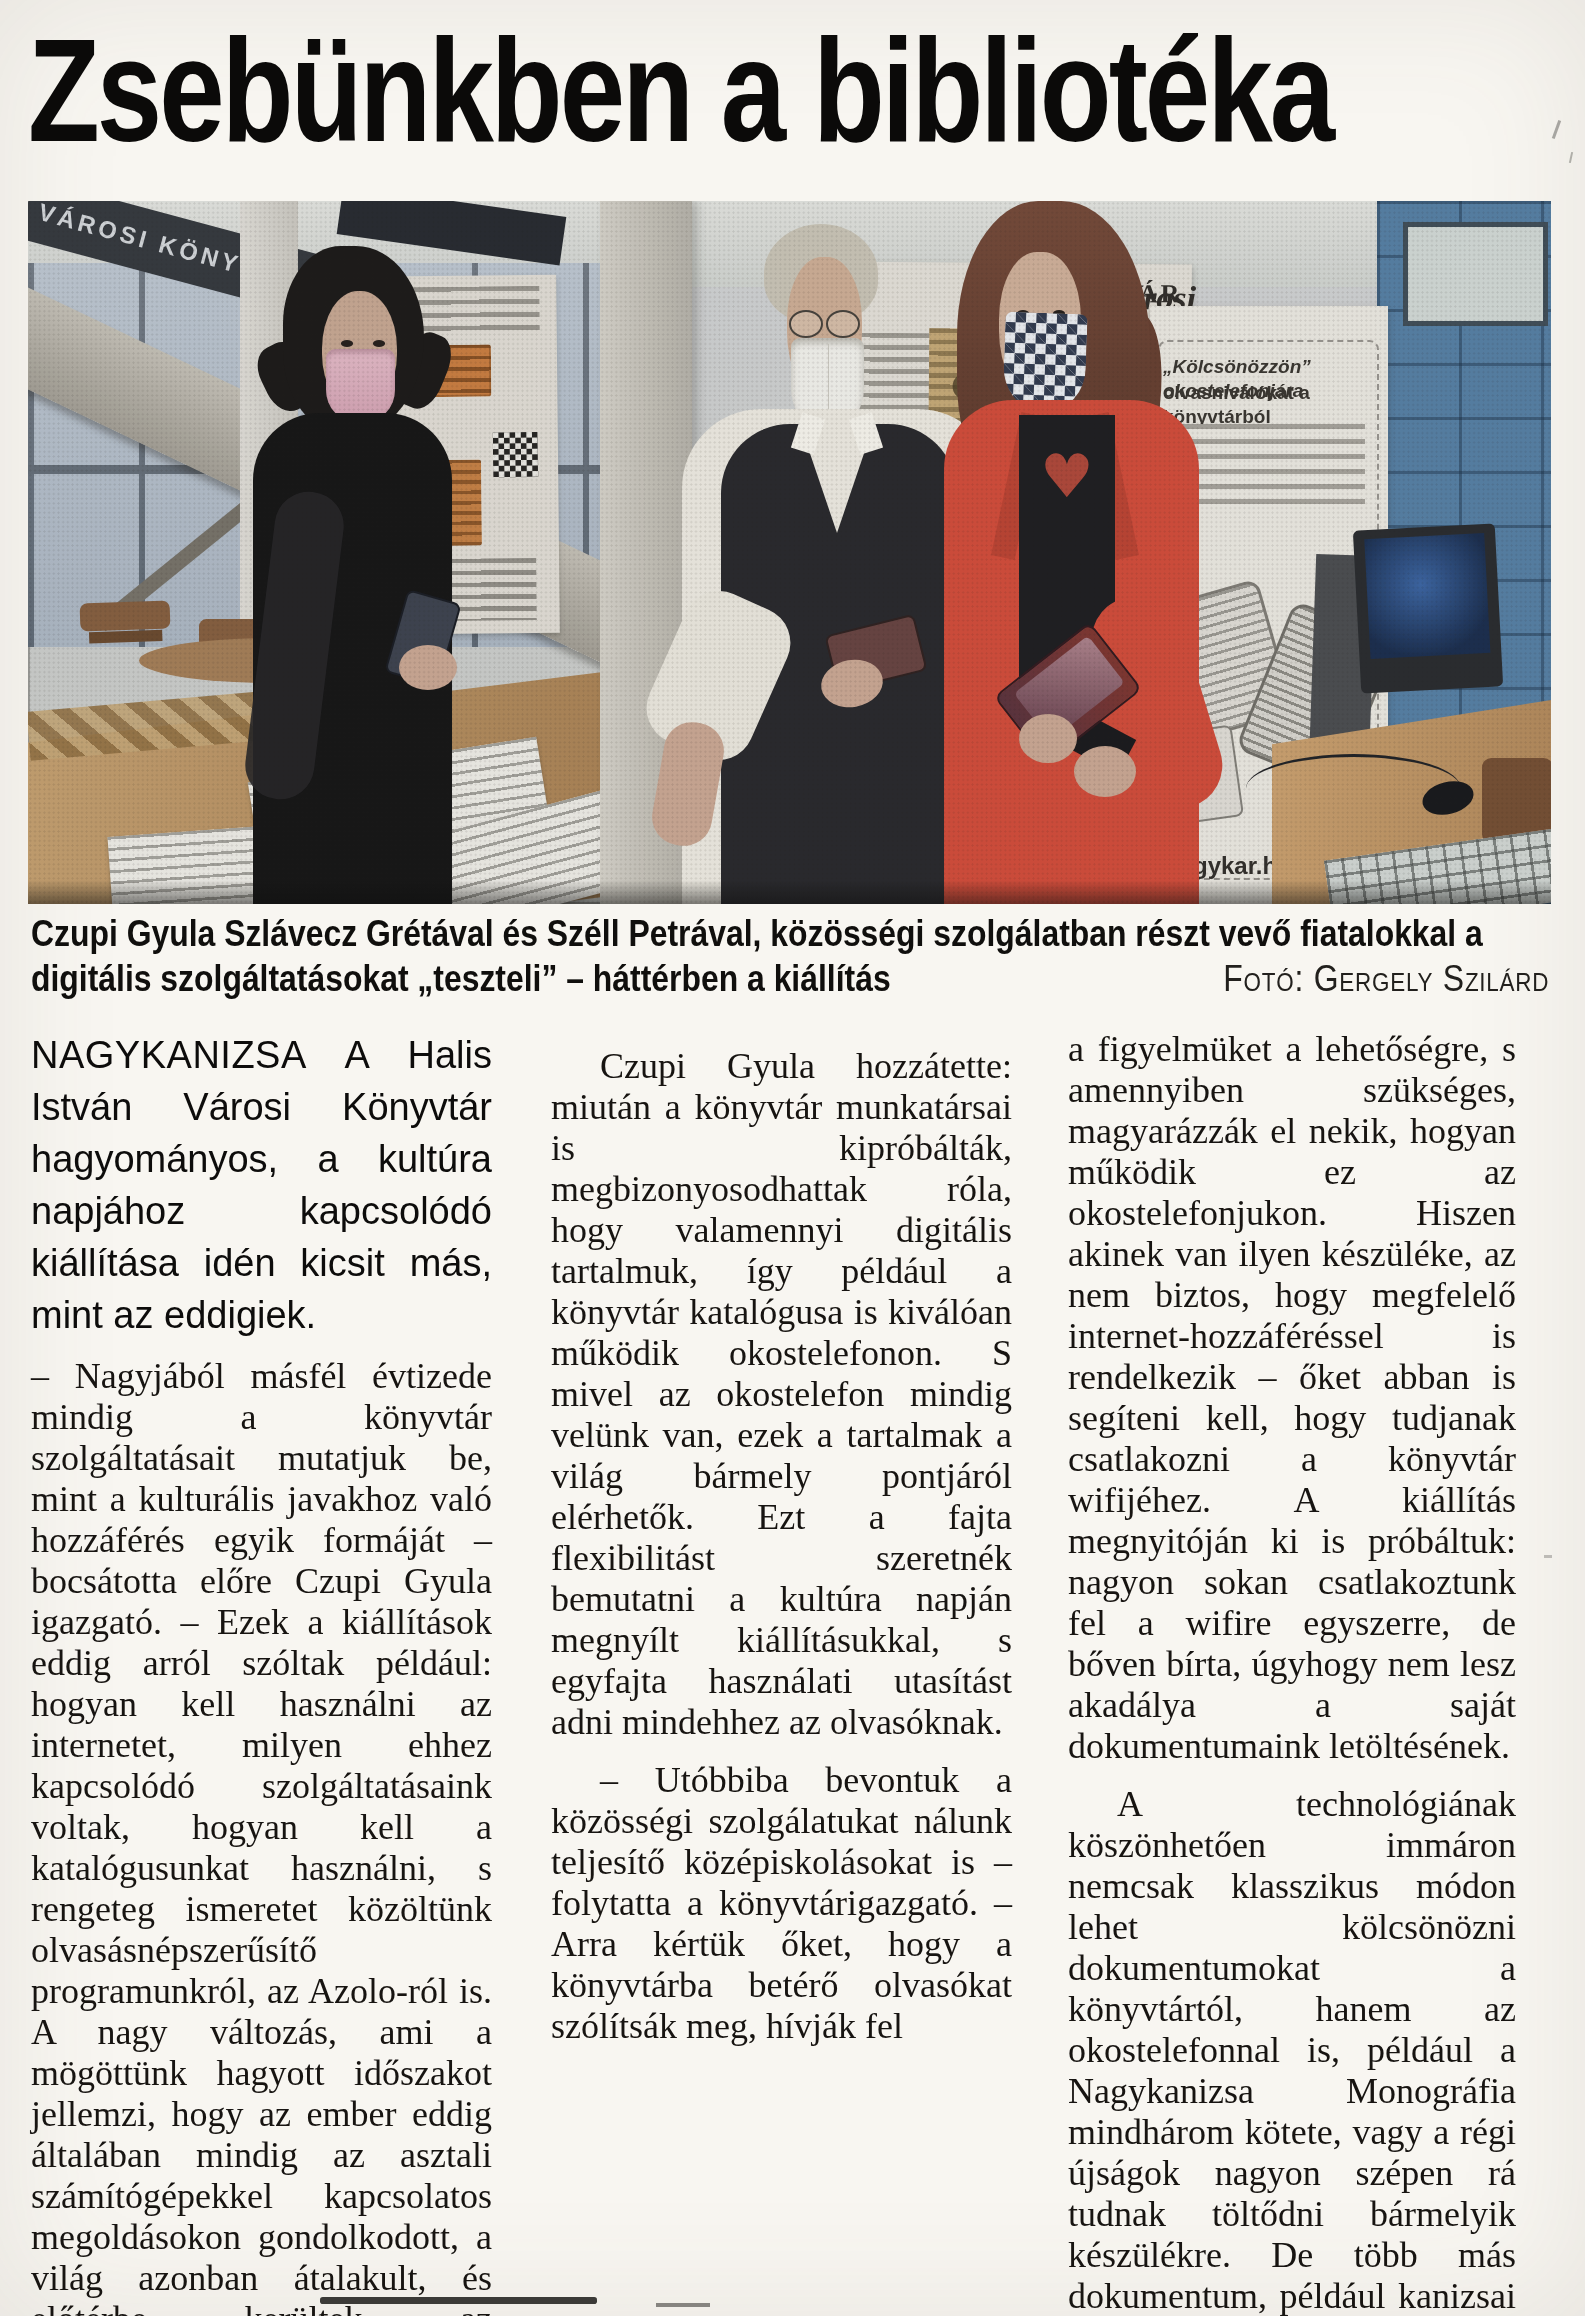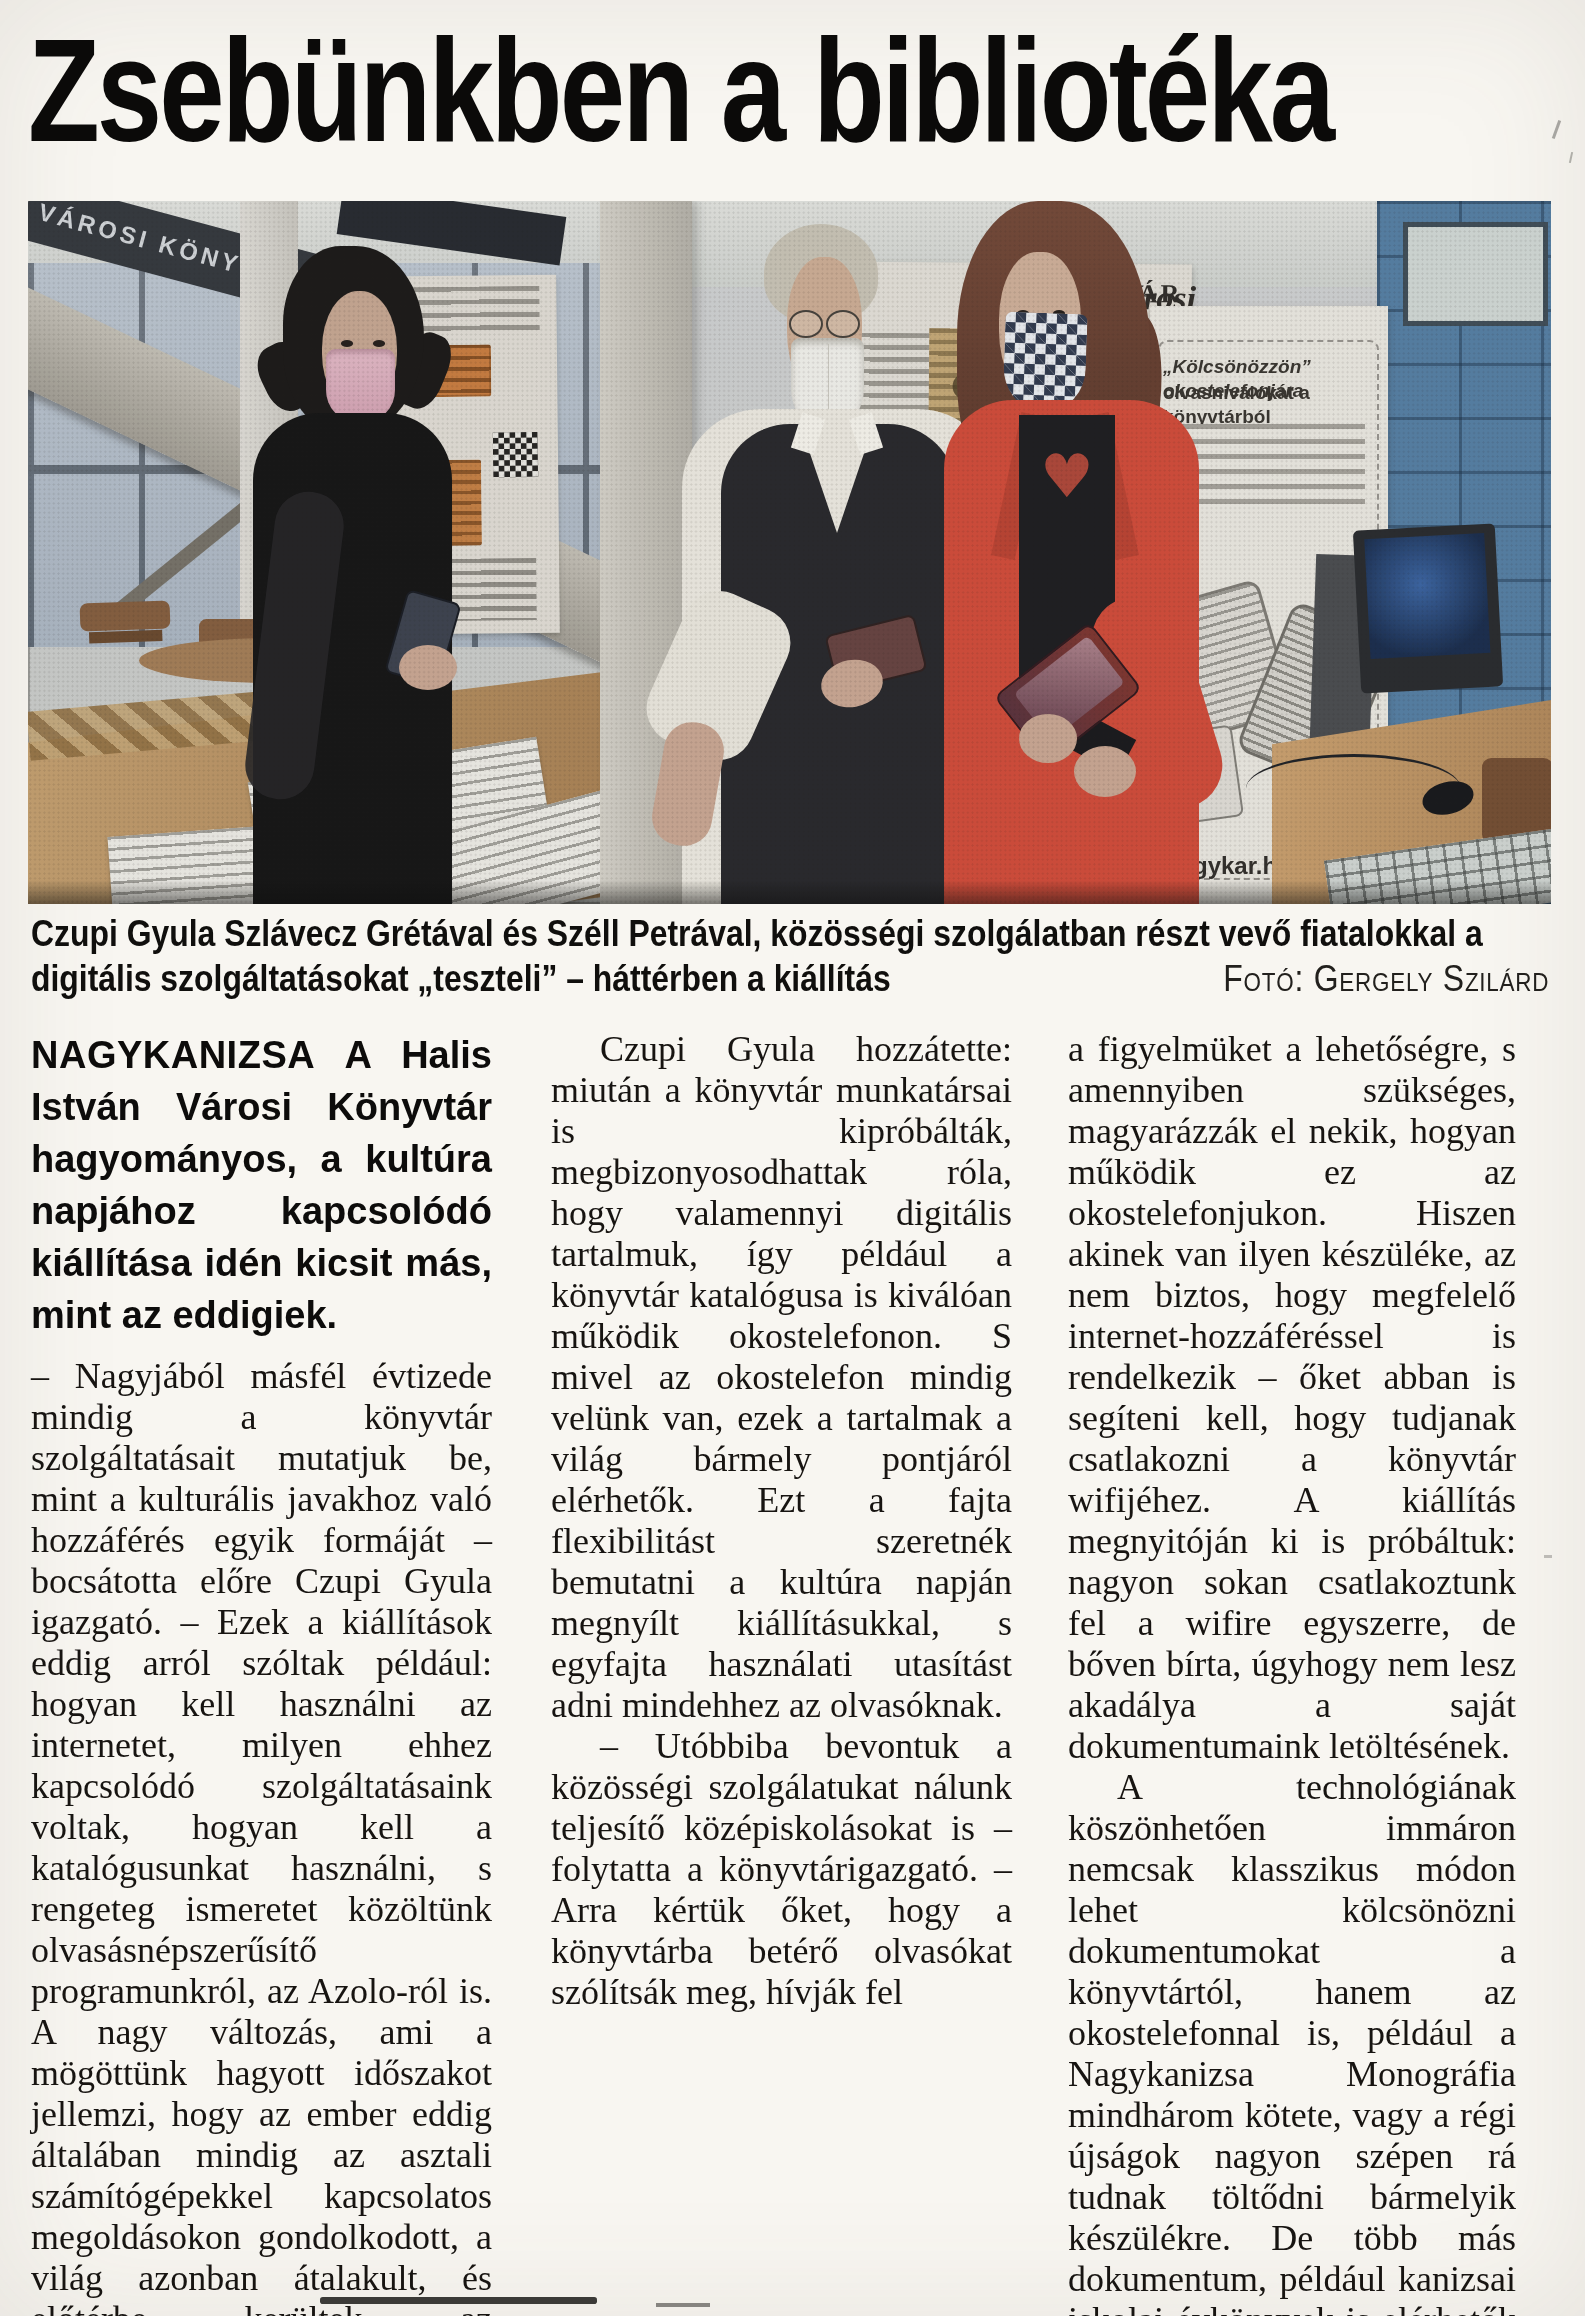--- a/index.html
+++ b/index.html
@@ -197,7 +197,7 @@
   
   .col{position:absolute;top:1029px;text-align:justify;font-size:36px;line-height:41px;color:#171411;}
   .col1{left:31px;width:461px;} .col2{left:551px;width:461px;} .col3{left:1068px;width:448px;}
-  .lead{font-family:"Liberation Sans",sans-serif;font-weight:700;font-size:38px;line-height:52px;
+  .lead{font-family:"Liberation Sans",sans-serif;font-weight:400;font-size:38px;line-height:52px;
      color:#0d0c0b;margin:0 0 15px 0;}
   .lead .loc{letter-spacing:0.5px;}
   .col p.body{margin:0;}

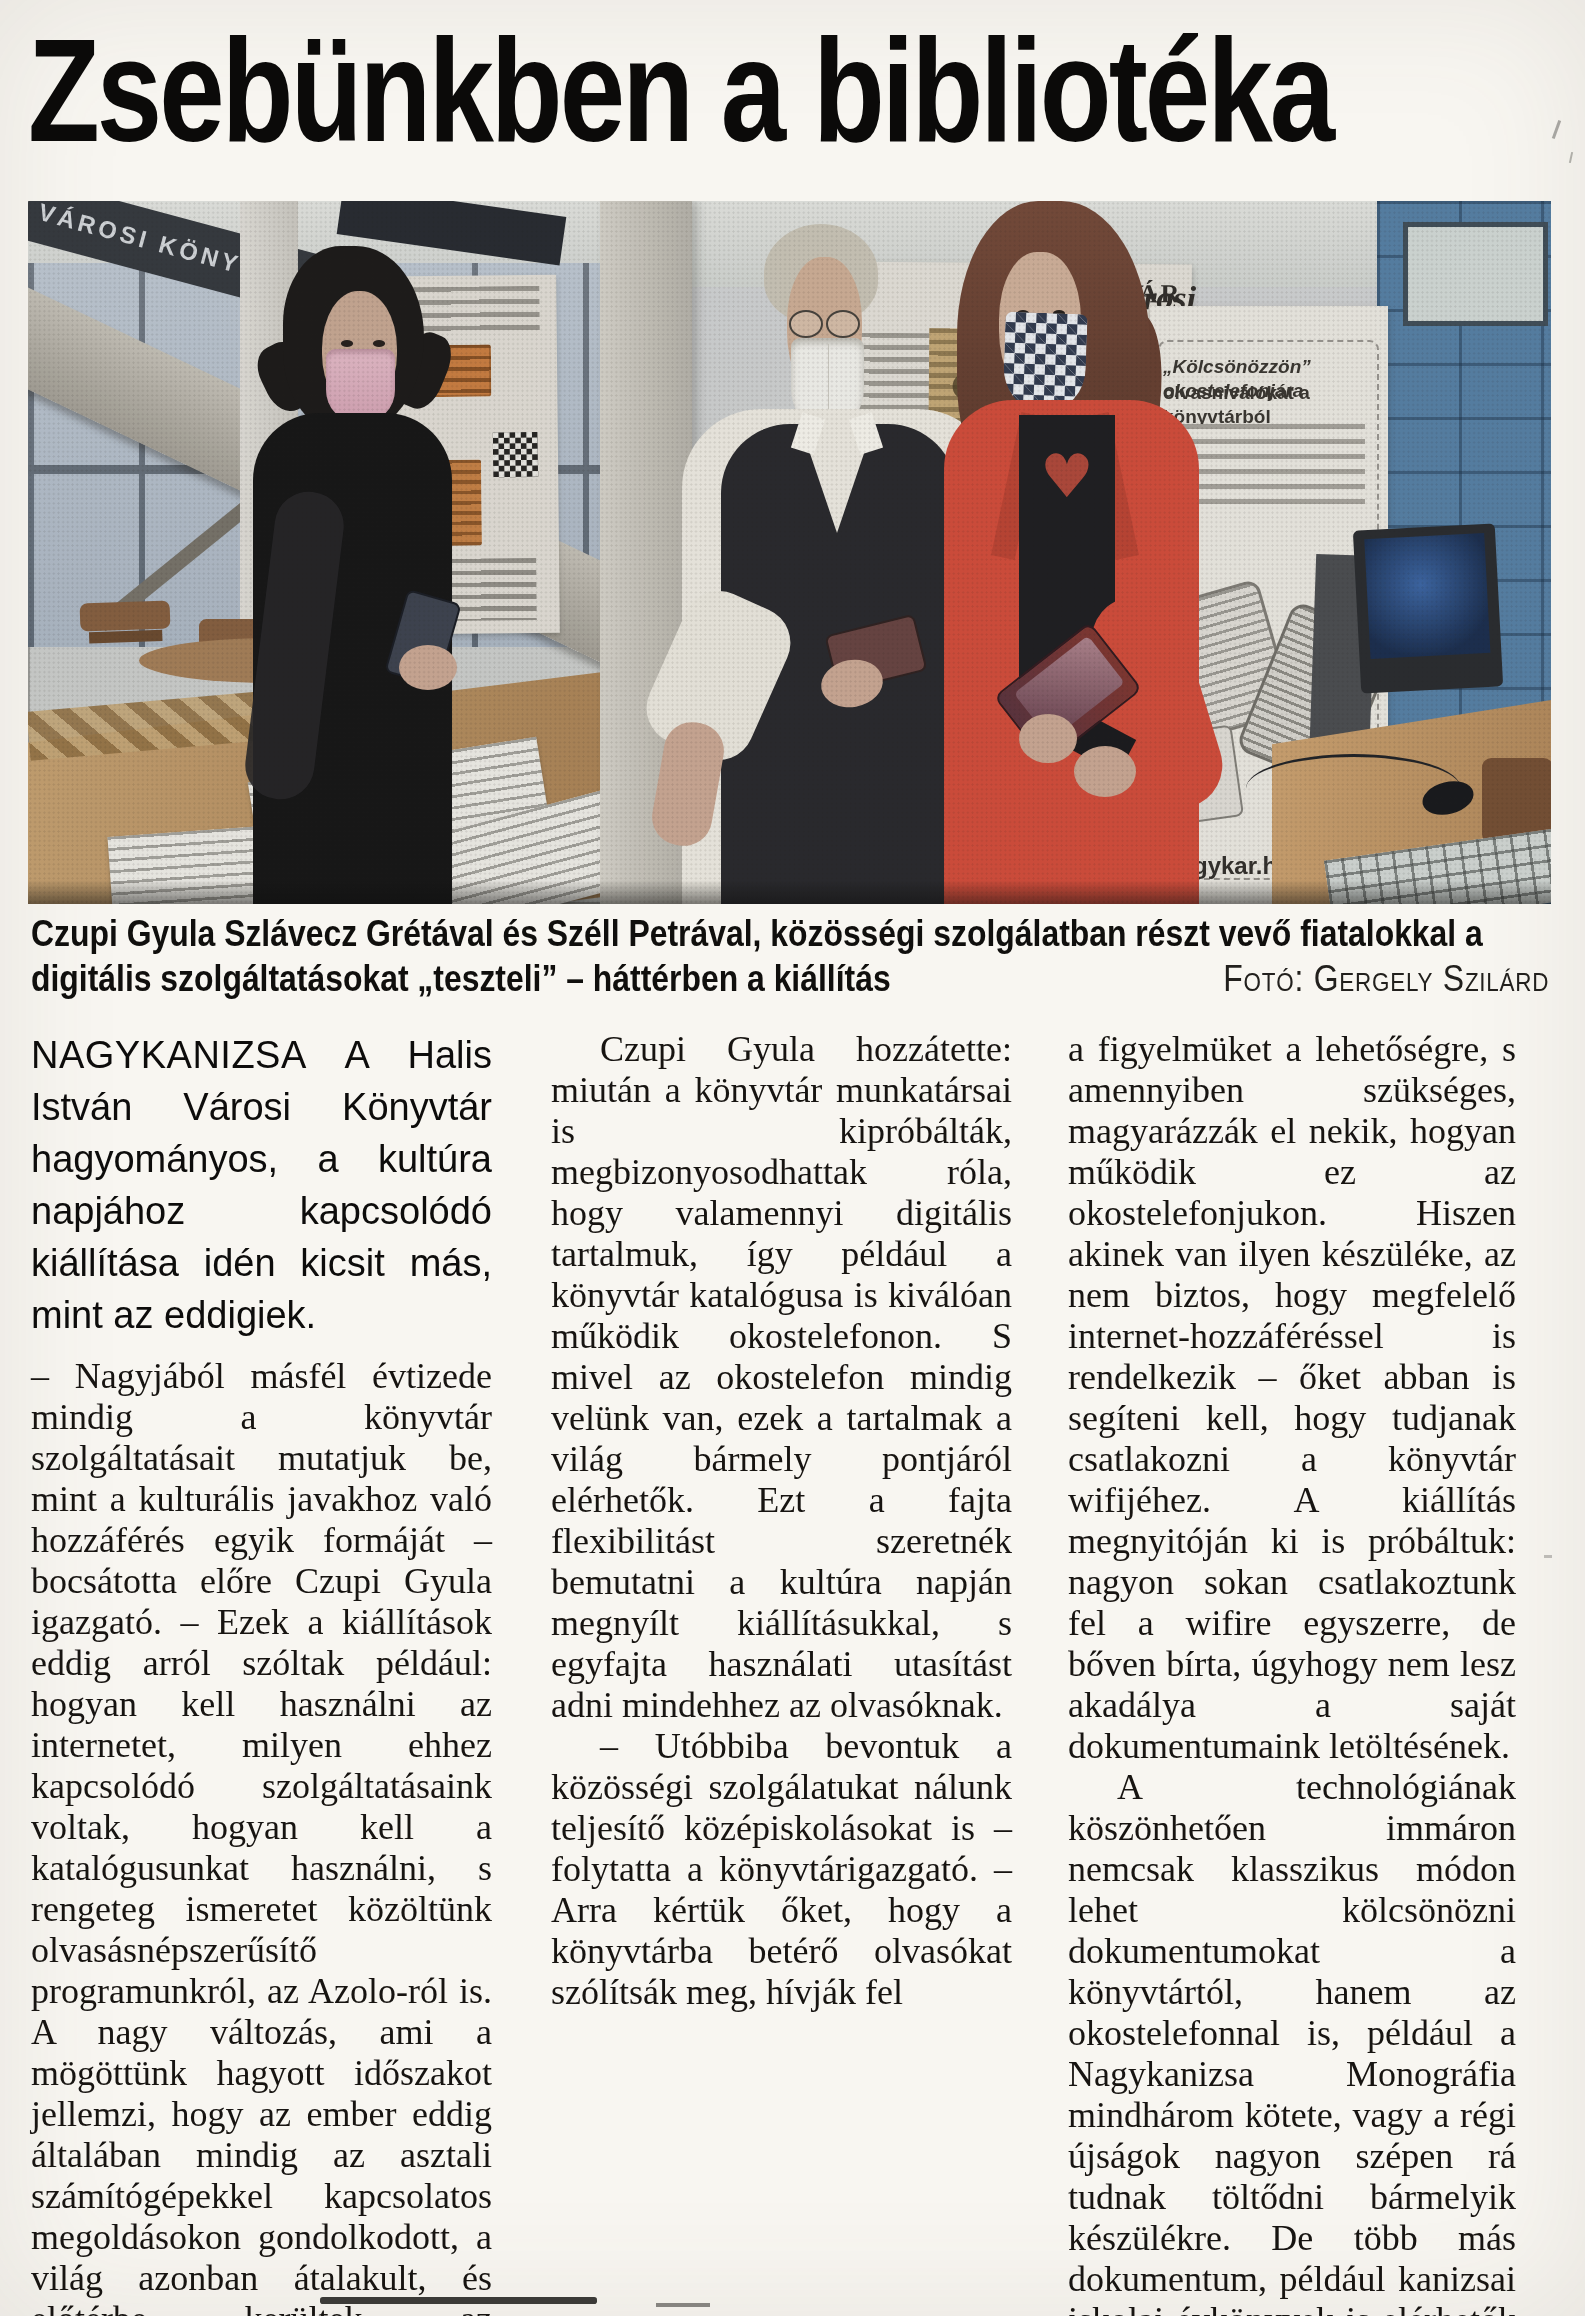--- a/index.html
+++ b/index.html
@@ -201,7 +201,7 @@
      color:#0d0c0b;margin:0 0 15px 0;}
   .lead .loc{letter-spacing:0.5px;}
   .col p.body{margin:0;}
-  .col p.indent{text-indent:49px;}
+  .col p.indent{text-indent:49px;margin-top:17px;}
   
   .mark{position:absolute;background:#1b1a18;}
   .mark-bottom1{left:320px;top:2297px;width:277px;height:6.6px;opacity:.85;border-radius:2.8px;}

